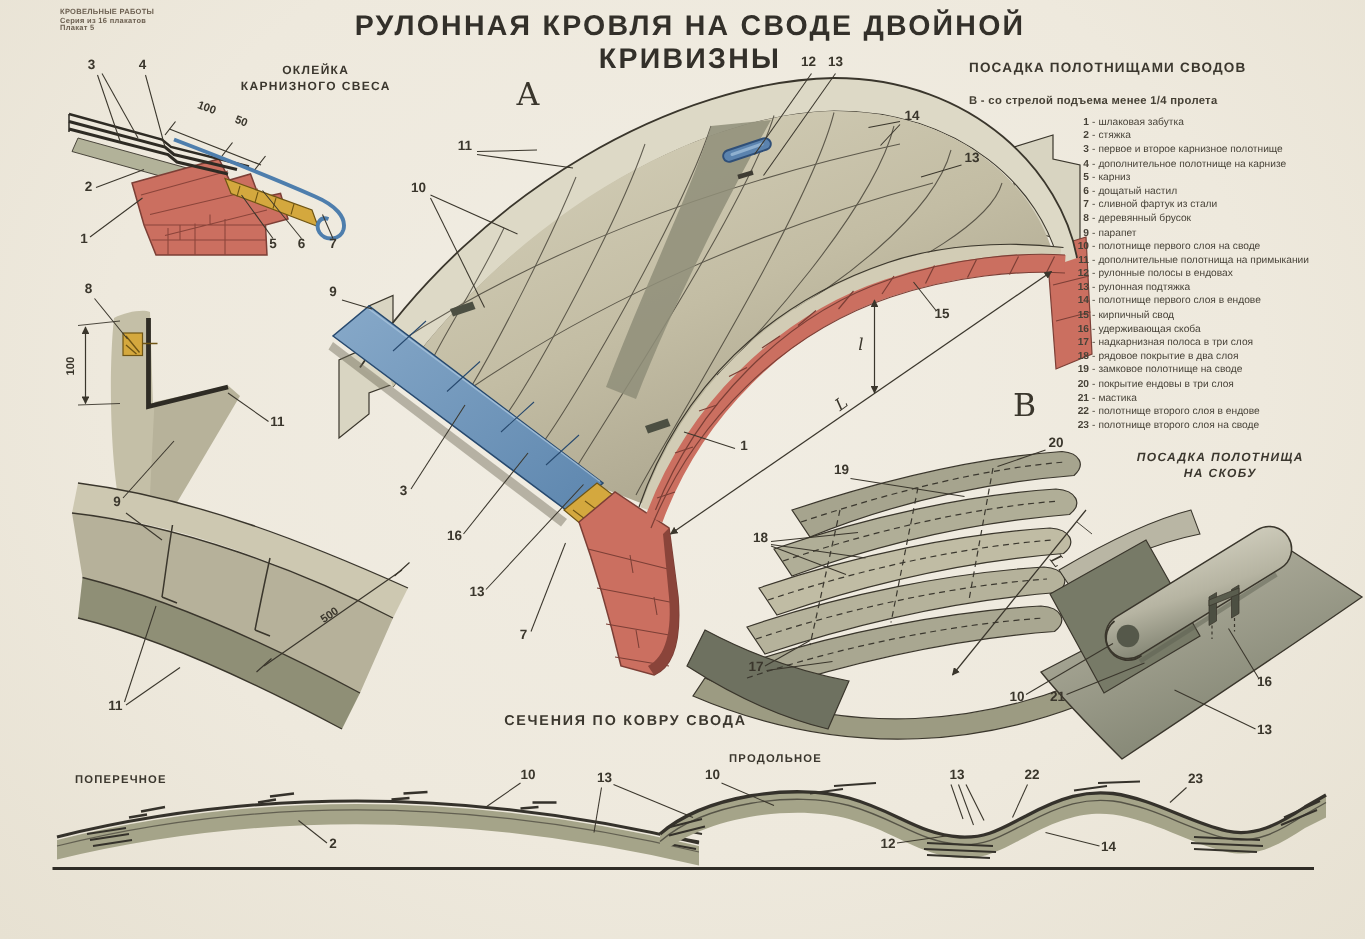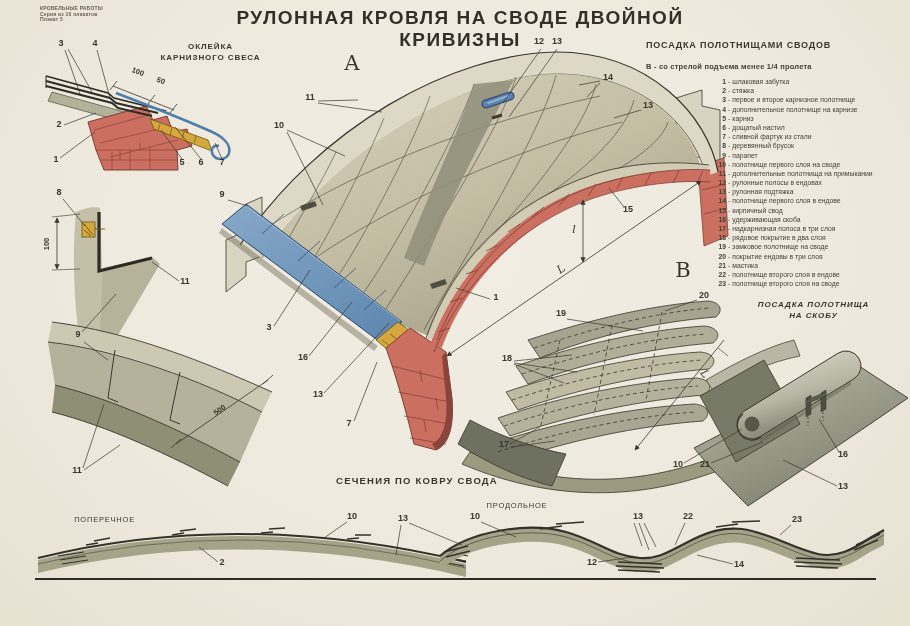--- a/index.html
+++ b/index.html
@@ -17,7 +17,7 @@
   .h2.parapet{left:92px;top:205px;width:110px;}
   .h2.seating{left:731px;top:299px;width:165px;font-style:italic;}
   .h2.sections{left:317px;top:475px;width:200px;font-size:9.5px;letter-spacing:1.2px;}
-  .h3{font-size:7.5px;font-weight:normal;letter-spacing:.8px;color:#3b372e;}
+  .h3{font-size:7.5px;font-weight:bold;letter-spacing:.8px;color:#3b372e;}
   .h3.transverse{left:35px;top:515px;width:100px;text-align:right;}
   .h3.longitudinal{left:457px;top:501px;width:120px;text-align:center;}
   .legend-title{left:646px;top:40px;font-size:9px;font-weight:bold;letter-spacing:.8px;color:#3b372e;}

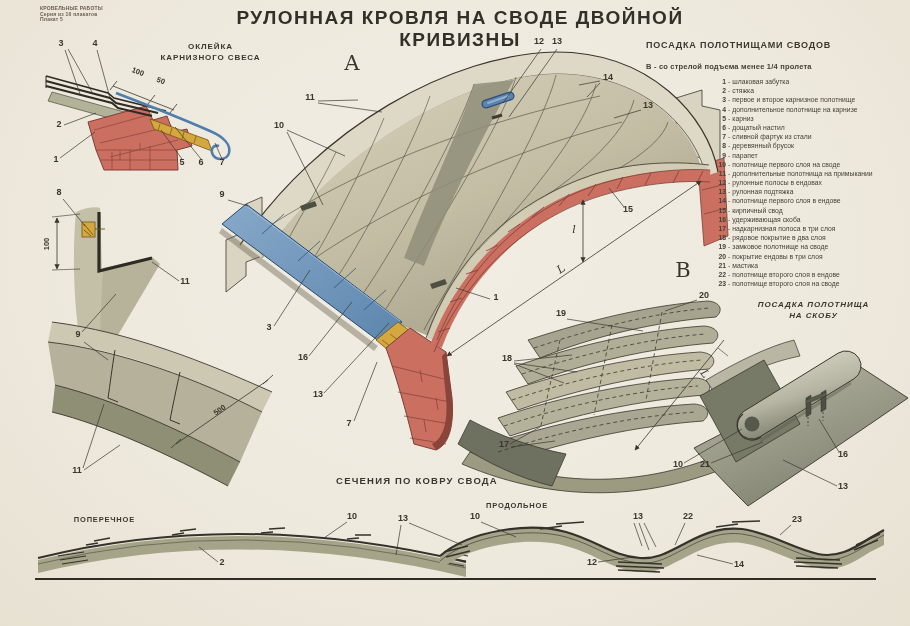--- a/index.html
+++ b/index.html
@@ -18,7 +18,7 @@
   .h2.seating{left:731px;top:299px;width:165px;font-style:italic;}
   .h2.sections{left:317px;top:475px;width:200px;font-size:9.5px;letter-spacing:1.2px;}
   .h3{font-size:7.5px;font-weight:bold;letter-spacing:.8px;color:#3b372e;}
-  .h3.transverse{left:35px;top:515px;width:100px;text-align:right;}
+  .h3.transverse{left:50px;top:515px;width:100px;text-align:left;}
   .h3.longitudinal{left:457px;top:501px;width:120px;text-align:center;}
   .legend-title{left:646px;top:40px;font-size:9px;font-weight:bold;letter-spacing:.8px;color:#3b372e;}
   .legend-variants{left:646px;top:60px;font-size:7.5px;line-height:14px;color:#454035;font-weight:bold;letter-spacing:.2px;}

